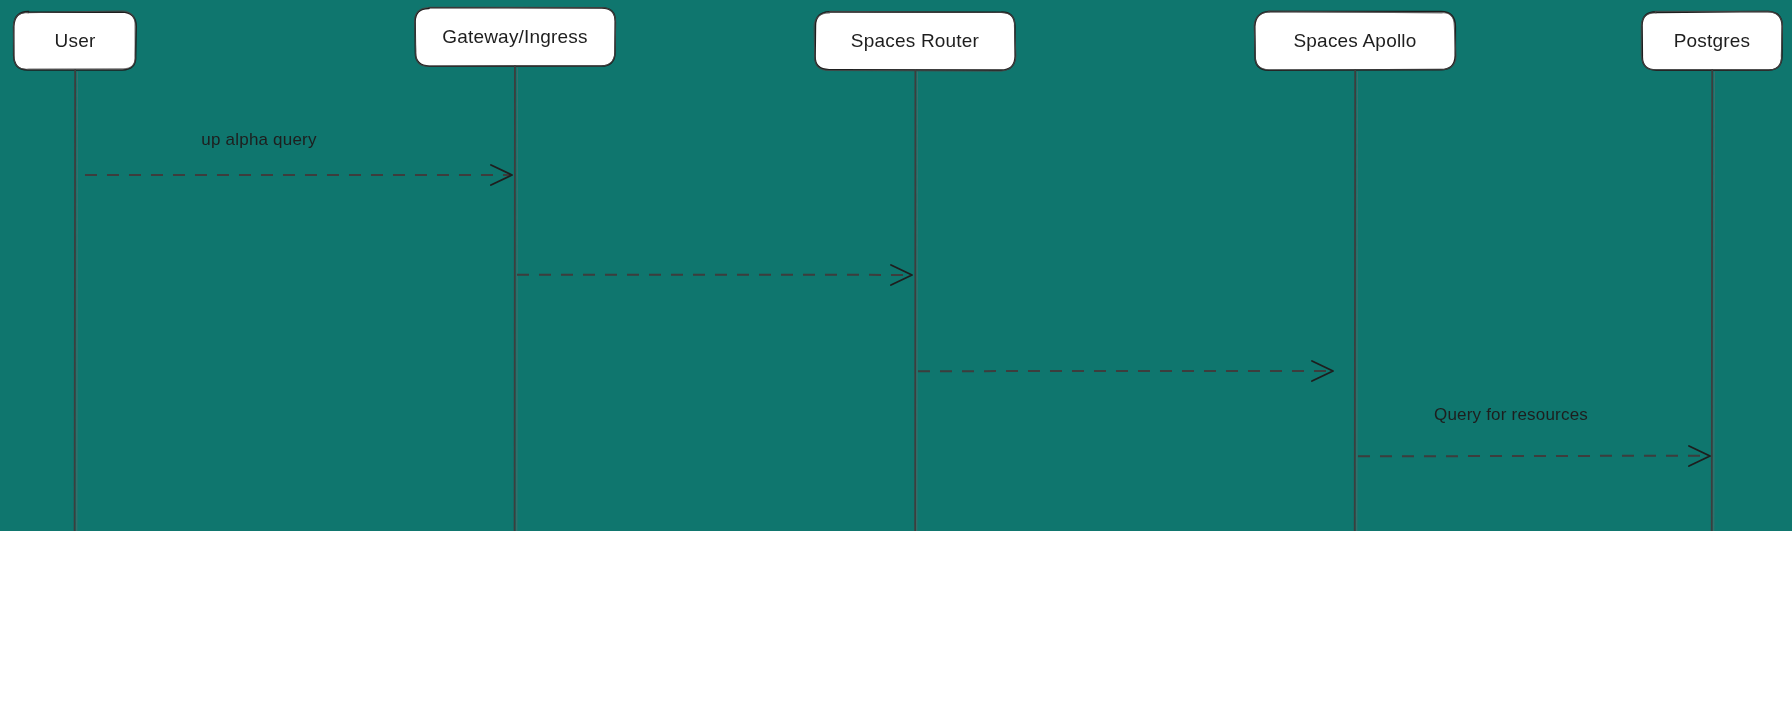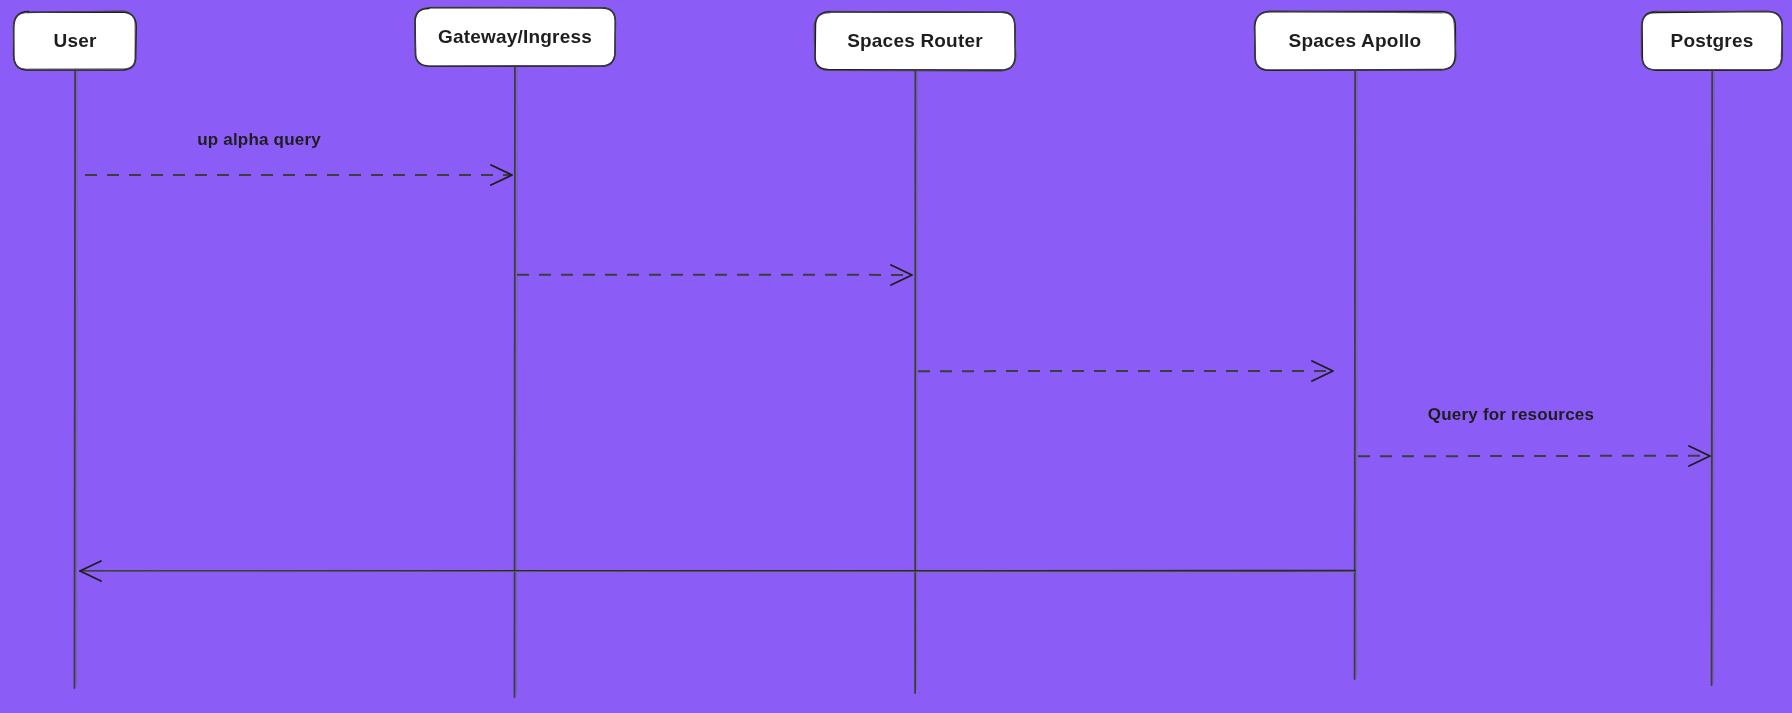--- a/index.html
+++ b/index.html
@@ -14,10 +14,9 @@
   #canvas {
     position: relative;
     width: 1792px;
-    height: 713px;
-    background: #8b5cf6;
+    height: 531px;
+    background: #0f766e;
     overflow: hidden;
-    font-weight: bold;
   }
   #diagram-svg {
     position: absolute;

